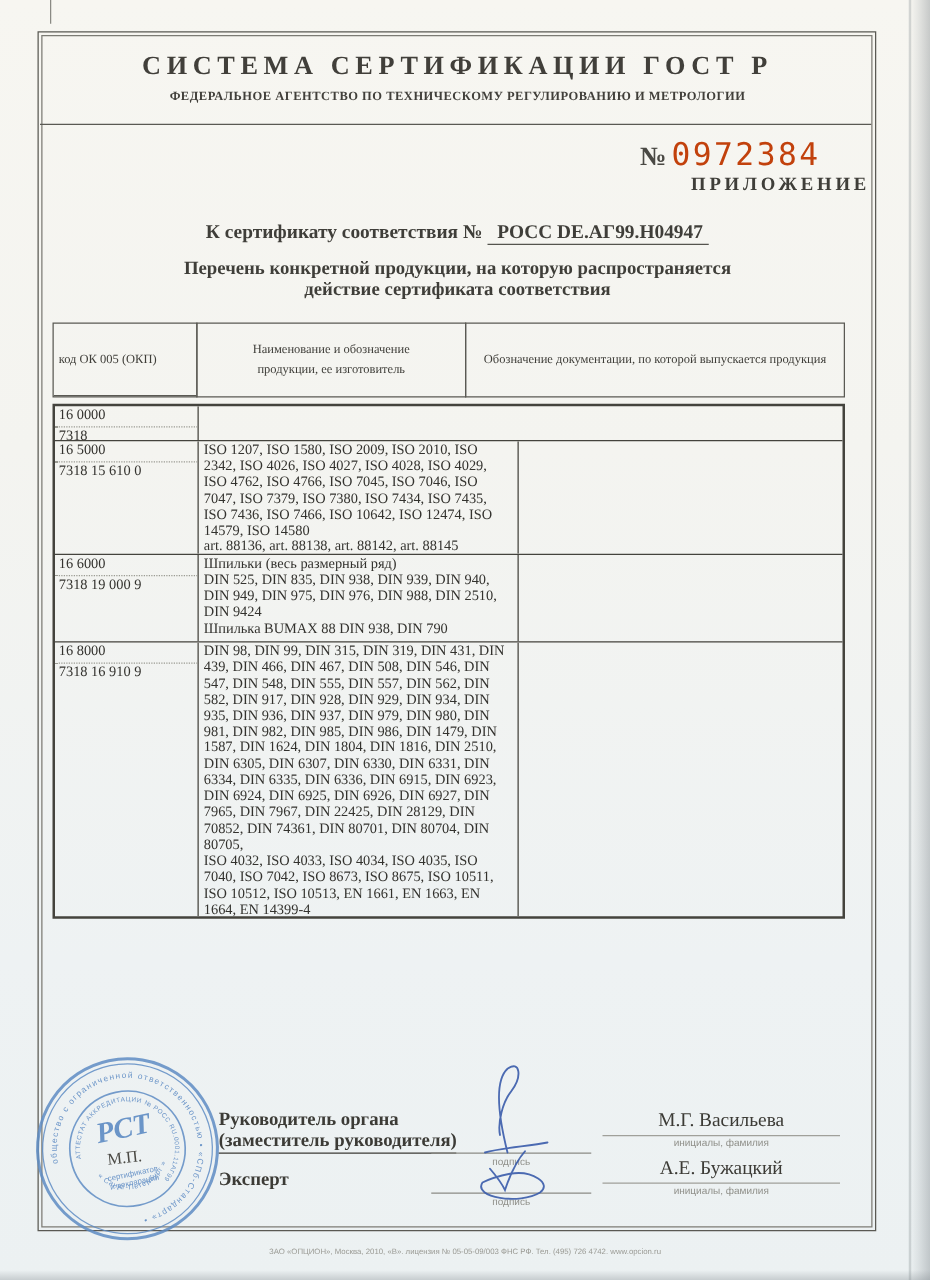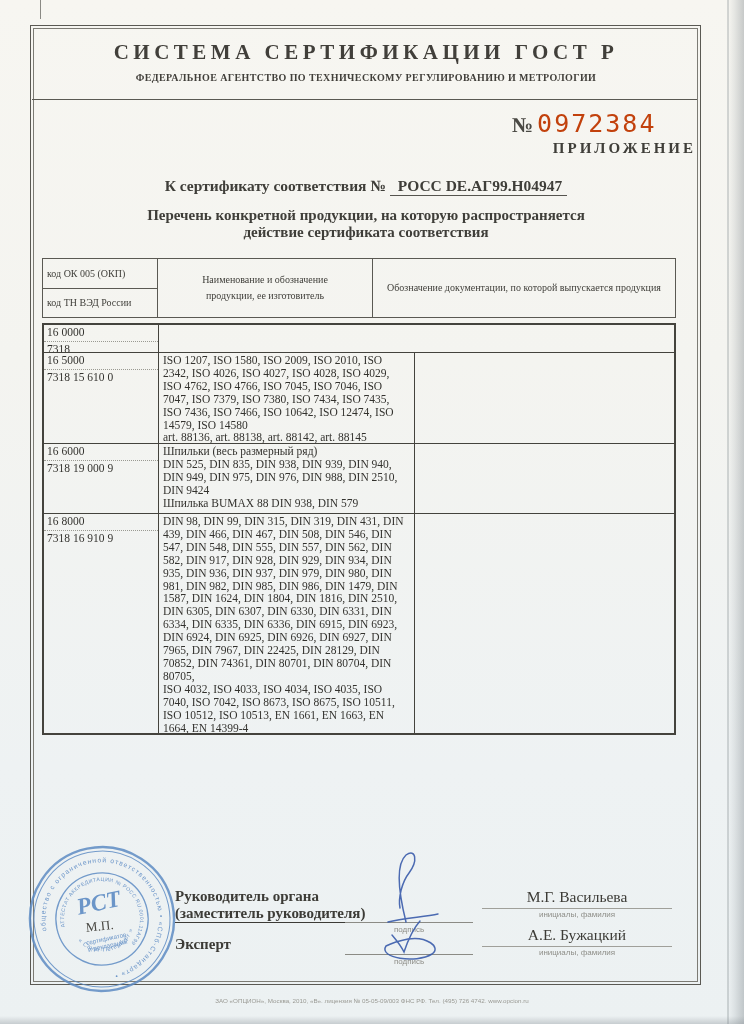--- a/index.html
+++ b/index.html
@@ -111,7 +111,6 @@
 <div class="abs thead">
   <div class="th th-c1">
     <div class="half top">код ОК 005 (ОКП)</div>
-    <div class="half">код ТН ВЭД России</div>
   </div>
   <div class="th th-c2">Наименование и обозначение продукции, ее изготовитель</div>
   <div class="th th-c3">Обозначение документации, по которой выпускается продукция</div>

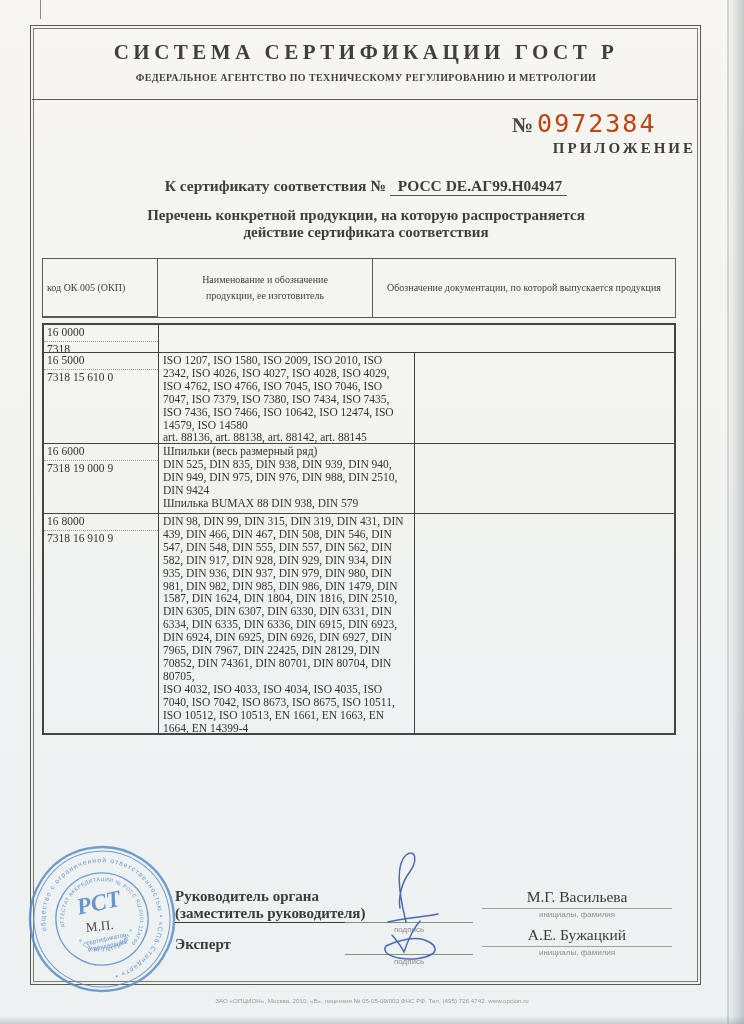--- a/index.html
+++ b/index.html
@@ -152,7 +152,7 @@
     <div class="dc dc2">
       <div>Шпильки (весь размерный ряд)</div>
       <div>DIN 525, DIN 835, DIN 938, DIN 939, DIN 940, DIN 949, DIN 975, DIN 976, DIN 988, DIN 2510, DIN 9424</div>
-      <div>Шпилька BUMAX 88 DIN 938, DIN 579</div>
+      <div>Шпилька BUMAX 88 DIN 938, DIN 790</div>
     </div>
     <div class="dc dc3"></div>
   </div>

